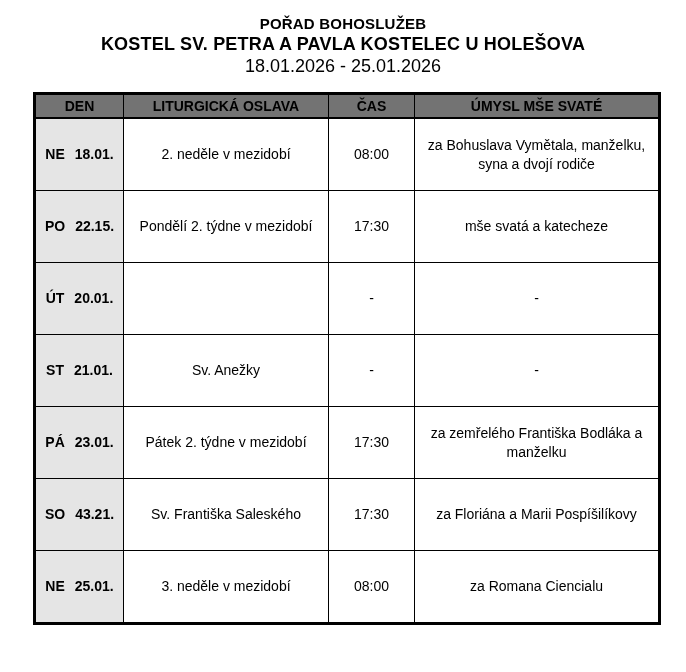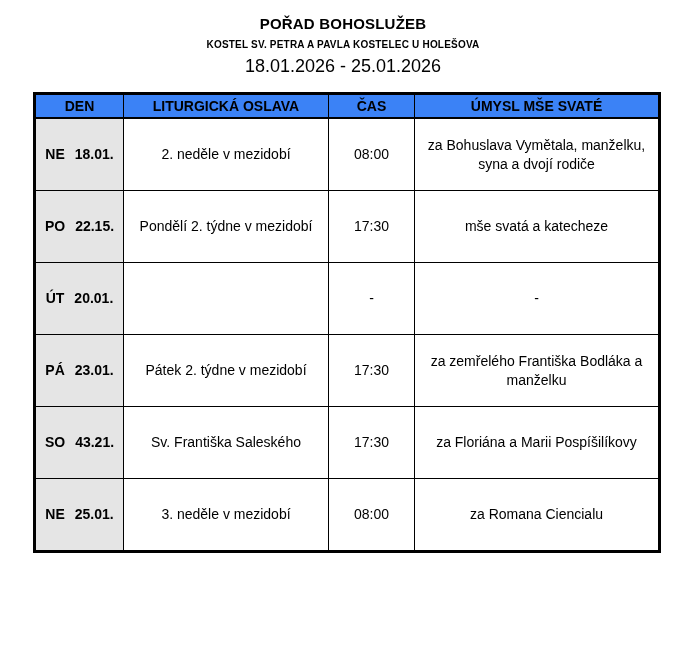--- a/index.html
+++ b/index.html
@@ -27,7 +27,7 @@
     line-height: 21px;
   }
   .title-line2 {
-    font-size: 10px;
+    font-size: 18px;
     font-weight: bold;
     letter-spacing: 0.2px;
     line-height: 21px;

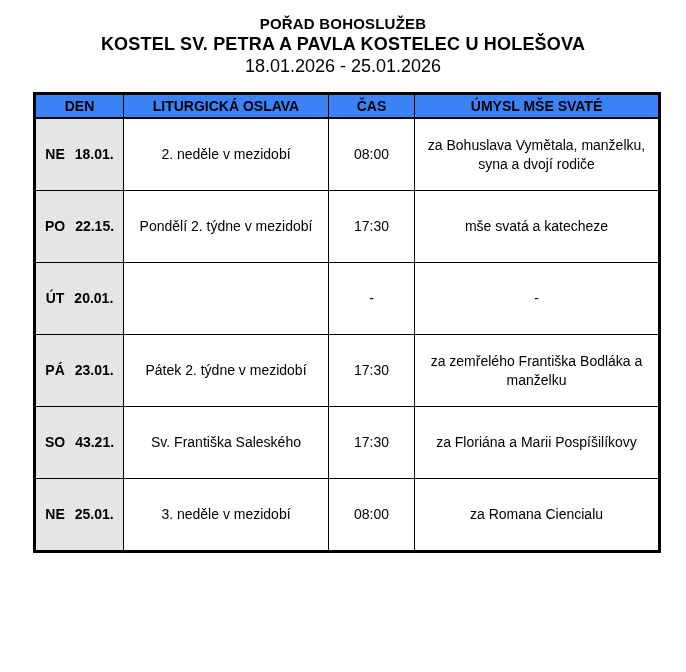--- a/index.html
+++ b/index.html
@@ -48,7 +48,7 @@
     border: 3px solid #000000;
   }
   table.schedule th {
-    background: #3b82f6;
+    background: #737373;
     font-size: 14px;
     font-weight: bold;
     height: 20px;

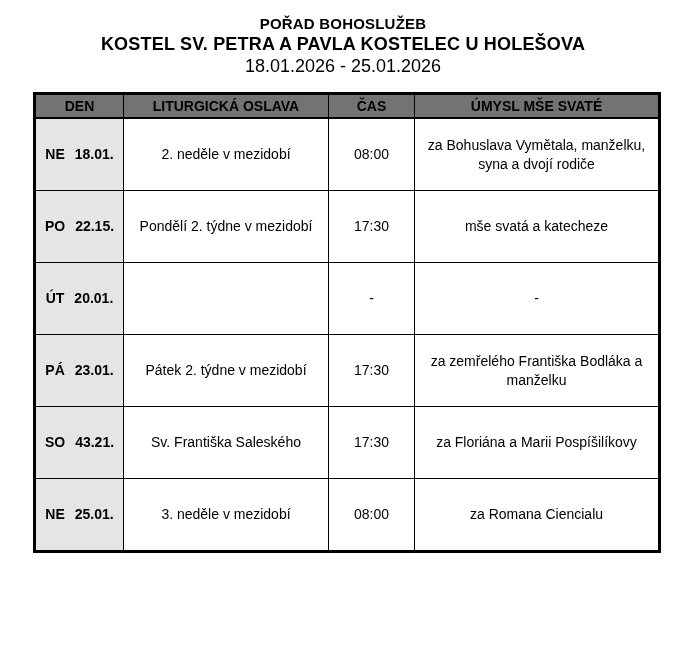--- a/index.html
+++ b/index.html
@@ -134,6 +134,14 @@
     <td class="intention-cell">-</td>
   </tr>
 
+  <tr>
+    <td class="day-cell">
+      <span class="day-abbr">ST</span><span>21.01.</span>
+    </td>
+    <td class="liturgy-cell">Sv. Anežky</td>
+    <td class="time-cell">-</td>
+    <td class="intention-cell">-</td>
+  </tr>
 
 
   <tr>

